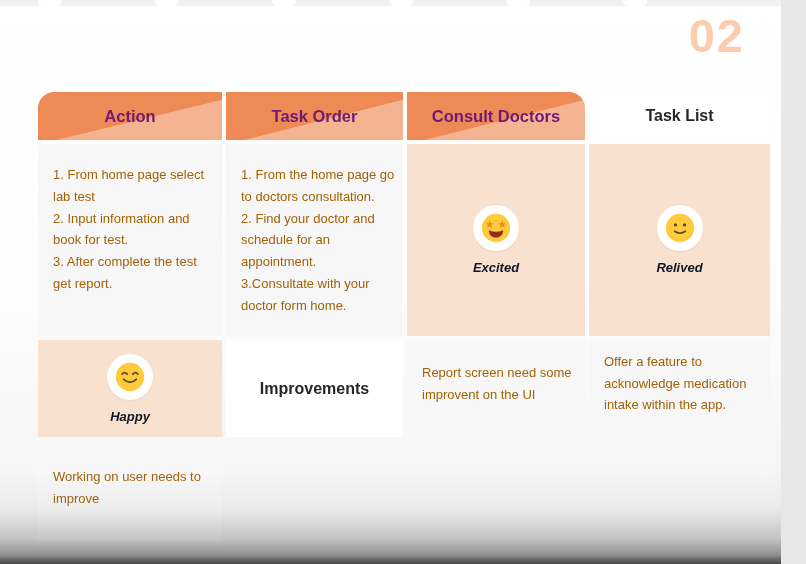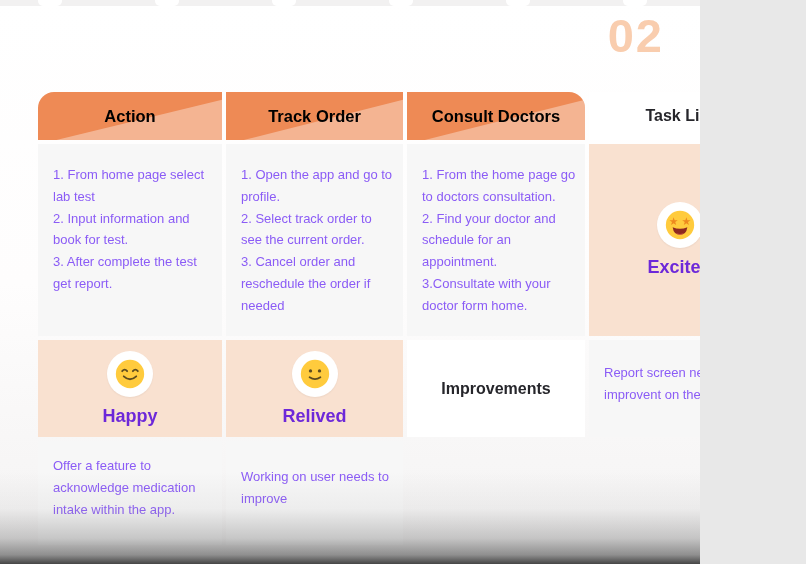--- a/index.html
+++ b/index.html
@@ -5,7 +5,7 @@
   html,body { margin:0; padding:0; background:#e8e8e8; }
   * { box-sizing:border-box; }
   .stage {
-    position:relative; width:700px; height:564px; overflow:hidden;
+    position:relative; width:781px; height:564px; overflow:hidden;
     font-family:"Liberation Sans", sans-serif;
     background:linear-gradient(180deg,#ffffff 0%,#fefdfd 50%,#f3f2f2 100%);
   }

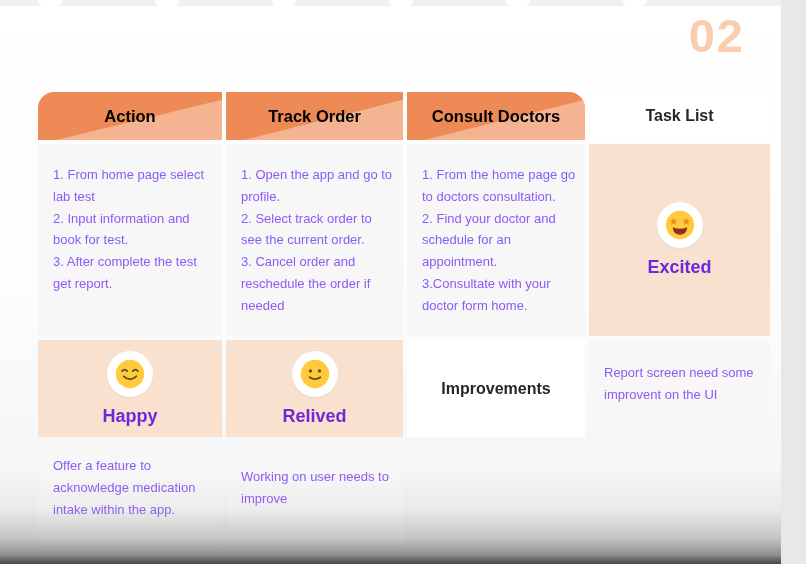--- a/index.html
+++ b/index.html
@@ -28,7 +28,7 @@
 
   .th {
     position:relative; overflow:hidden; background:#ee8a55;
-    color:#000000; font-weight:700; font-size:16.5px;
+    color:#701a75; font-weight:700; font-size:16.5px;
     display:flex; align-items:center; justify-content:center;
   }
   .th::after {

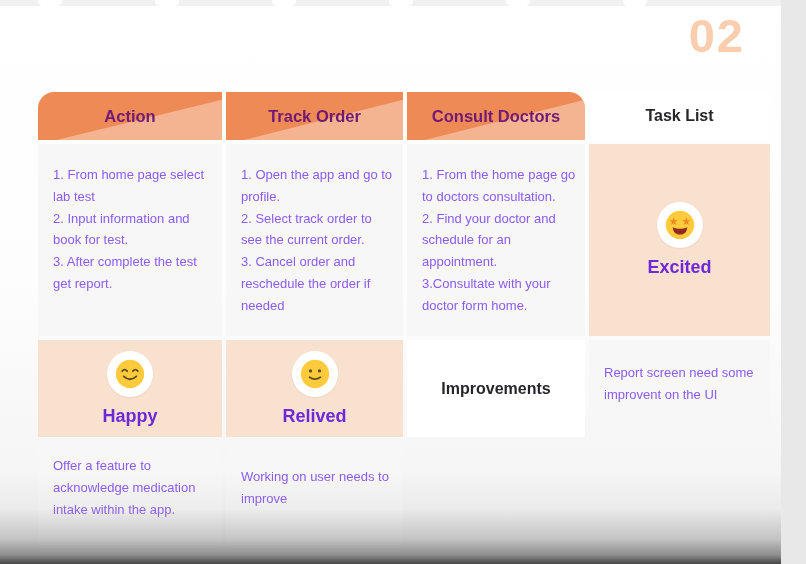--- a/index.html
+++ b/index.html
@@ -95,7 +95,7 @@
       <span>Action</span>
     </div>
     <div class="th">
-      <span>Track Order</span>
+      <span>Task Order</span>
     </div>
     <div class="th last">
       <span>Consult Doctors</span>

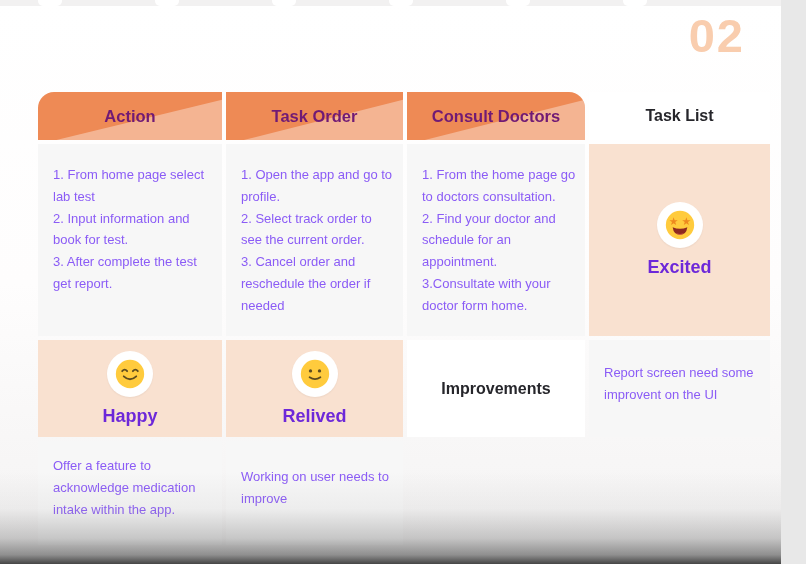--- a/index.html
+++ b/index.html
@@ -47,7 +47,7 @@
   }
 
   .cell {
-    background:#f7f7f7; color:#8b5cf6; font-size:13px; line-height:1.68;
+    background:#f7f7f7; color:#a16207; font-size:13px; line-height:1.68;
     white-space:pre-line; text-align:left; padding:20px 8px 8px 15px;
   }
   .cell.middle { display:flex; align-items:center; padding-top:0; padding-bottom:10px; }

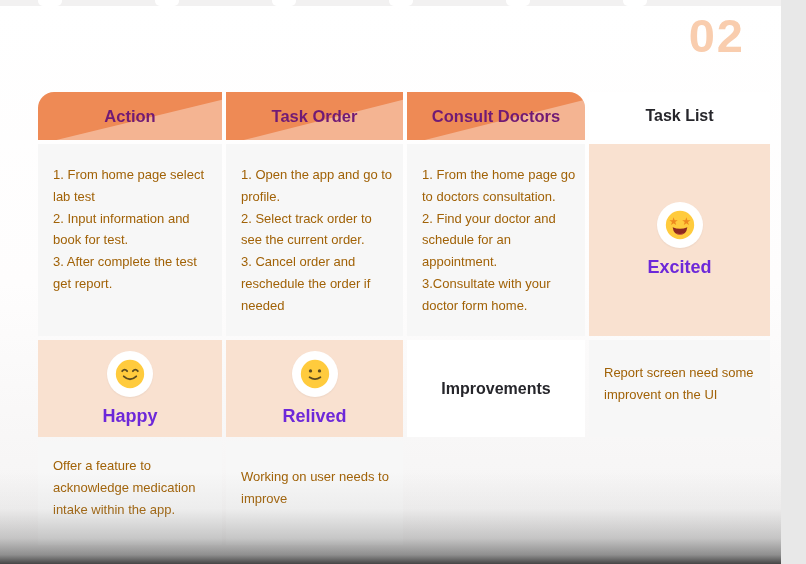--- a/index.html
+++ b/index.html
@@ -105,9 +105,6 @@
     <div class="cell">1. From home page select lab test
 2. Input information and book for test.
 3. After complete the test get report.</div>
-    <div class="cell">1. Open the app and go to profile.
-2. Select track order to see the current order.
-3. Cancel order and reschedule the order if needed</div>
     <div class="cell">1. From the home page go to doctors consultation.
 2. Find your doctor and schedule for an appointment.
 3.Consultate with your doctor form home.</div>

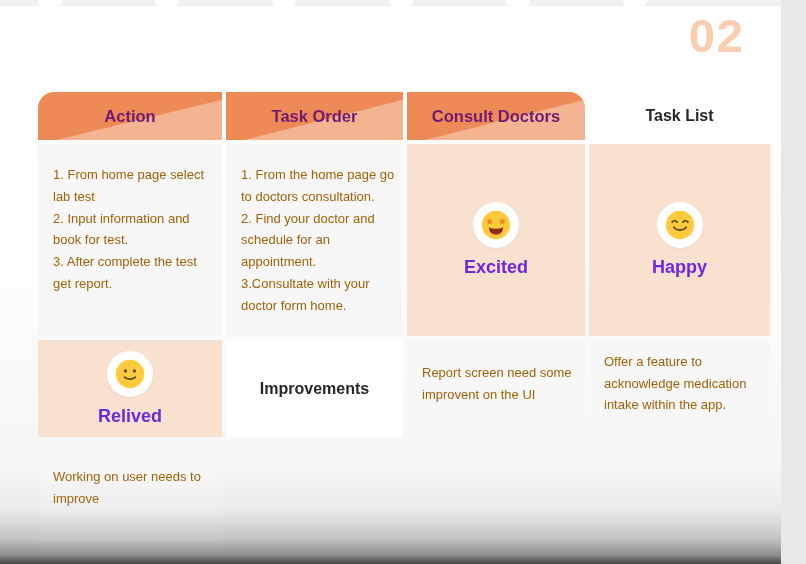--- a/index.html
+++ b/index.html
@@ -61,7 +61,7 @@
     display:flex; align-items:center; justify-content:center;
     box-shadow:0 1px 2px rgba(0,0,0,0.05);
   }
-  .feel-label { font-size:18px; font-weight:600; color:#6d28d9; }
+  .feel-label { font-size:13px; font-weight:600; color:#0f172a;font-style:italic; }
 
   .bottom-fade {
     position:absolute; left:0; right:0; bottom:0; height:92px; pointer-events:none;

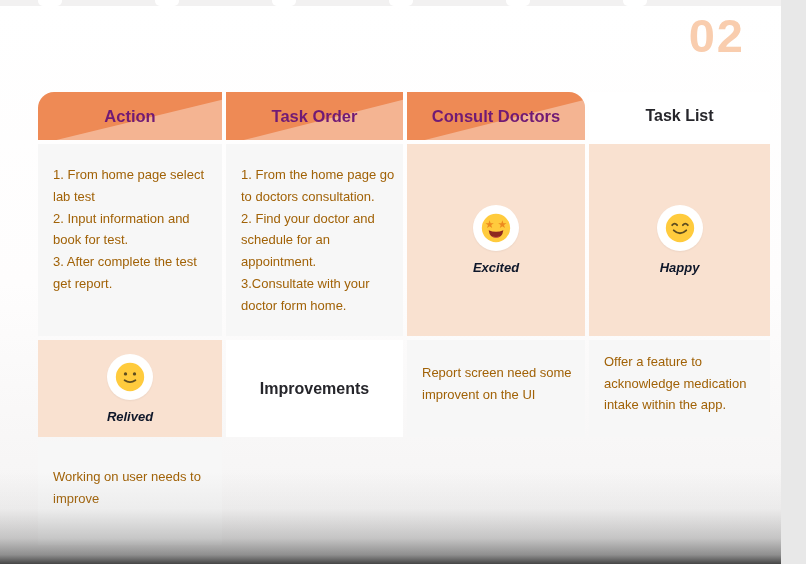--- a/index.html
+++ b/index.html
@@ -127,24 +127,24 @@
       <span class="badge">
         <svg width="30" height="30" viewBox="0 0 36 36">
           <circle cx="18" cy="18" r="17" fill="#FFCB3D"></circle>
+          <circle cx="12.6" cy="14.3" r="2" fill="#5D4C1F"></circle>
+          <circle cx="23.4" cy="14.3" r="2" fill="#5D4C1F"></circle>
+          <path d="M11.5 21.8 Q18 26.4 24.5 21.8" stroke="#5D4C1F" stroke-width="2.1" fill="none" stroke-linecap="round"></path>
+        </svg>
+      </span>
+      <span class="feel-label">Relived</span>
+    </div>
+
+    <div class="feel">
+      <span class="badge">
+        <svg width="30" height="30" viewBox="0 0 36 36">
+          <circle cx="18" cy="18" r="17" fill="#FFCB3D"></circle>
           <path d="M8.6 14.6 Q11.6 11 14.6 14.6" stroke="#5D4C1F" stroke-width="2.2" fill="none" stroke-linecap="round"></path>
           <path d="M21.4 14.6 Q24.4 11 27.4 14.6" stroke="#5D4C1F" stroke-width="2.2" fill="none" stroke-linecap="round"></path>
           <path d="M10.5 20.8 Q18 27.8 25.5 20.8" stroke="#5D4C1F" stroke-width="2.2" fill="none" stroke-linecap="round"></path>
         </svg>
       </span>
       <span class="feel-label">Happy</span>
-    </div>
-
-    <div class="feel">
-      <span class="badge">
-        <svg width="30" height="30" viewBox="0 0 36 36">
-          <circle cx="18" cy="18" r="17" fill="#FFCB3D"></circle>
-          <circle cx="12.6" cy="14.3" r="2" fill="#5D4C1F"></circle>
-          <circle cx="23.4" cy="14.3" r="2" fill="#5D4C1F"></circle>
-          <path d="M11.5 21.8 Q18 26.4 24.5 21.8" stroke="#5D4C1F" stroke-width="2.1" fill="none" stroke-linecap="round"></path>
-        </svg>
-      </span>
-      <span class="feel-label">Relived</span>
     </div>
 
     <div class="row-label">Improvements</div>

